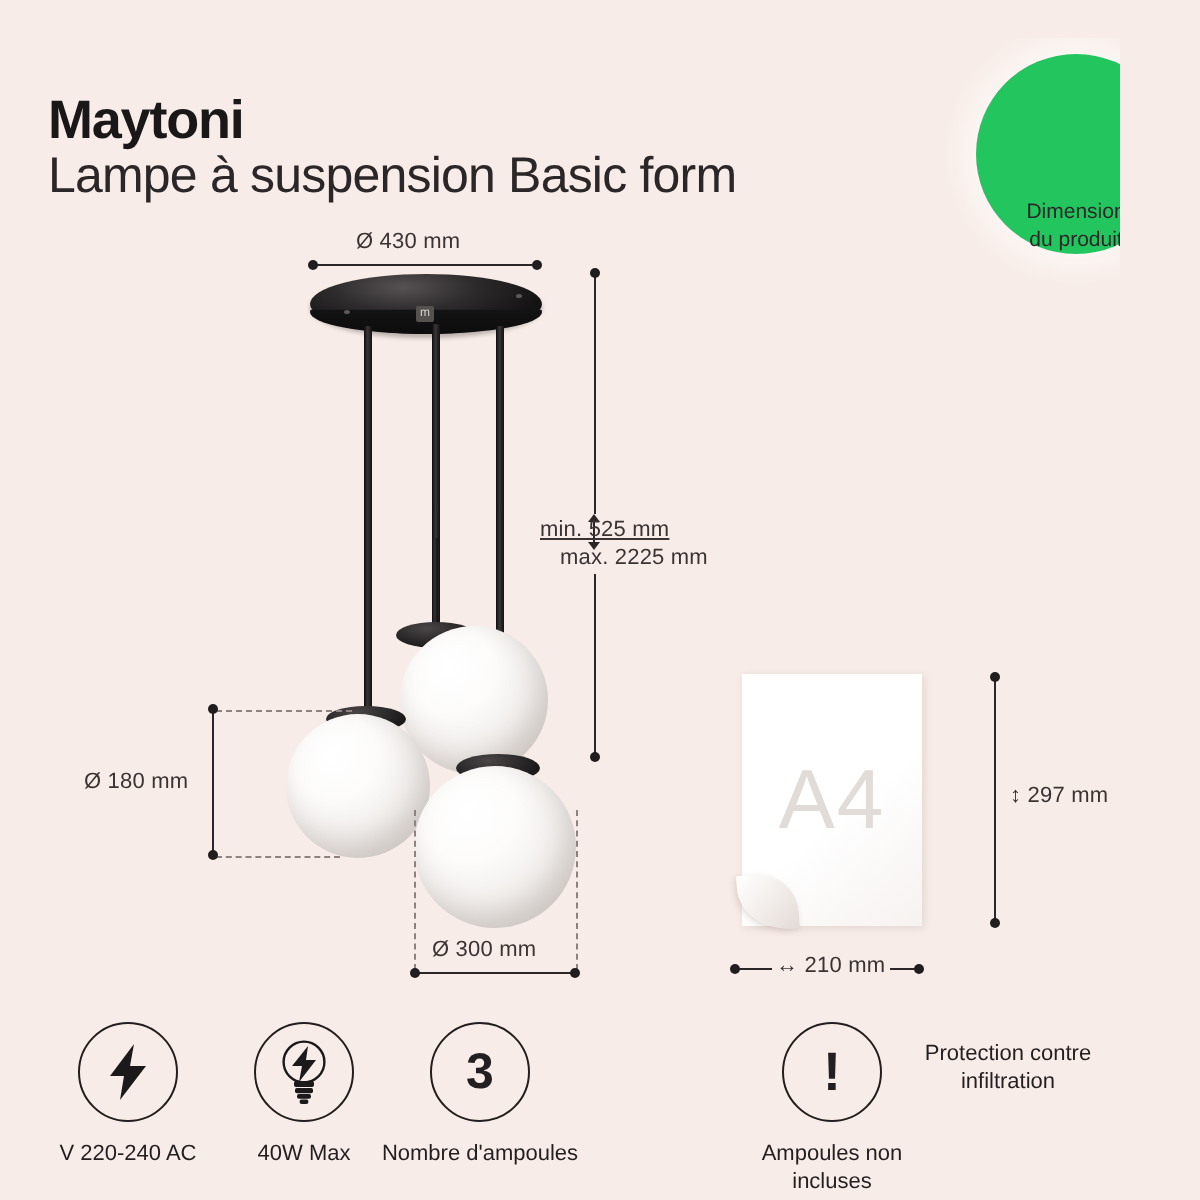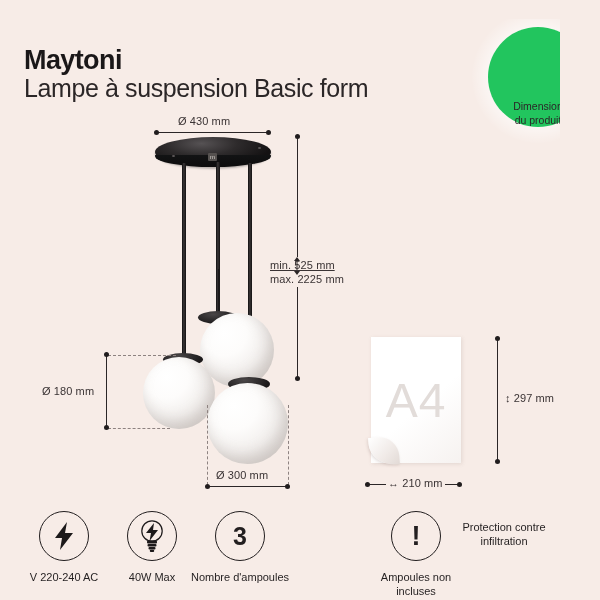--- a/index.html
+++ b/index.html
@@ -171,7 +171,7 @@
     <path d="M5 18 L2 14 H8 Z" fill="#2b2627"></path>
   </svg>
   <div class="dim-label" style="left:270px;top:240px;text-decoration:underline;">min. 525 mm</div>
-  <div class="dim-label" style="left:270px;top:254px;">max. 2225 mm</div>
+  <div class="dim-label" style="left:280px;top:254px;">max. 2225 mm</div>
 
   <div class="dash-h" style="left:108px;top:336px;width:68px;"></div>
   <div class="dash-h" style="left:108px;top:409px;width:62px;"></div>

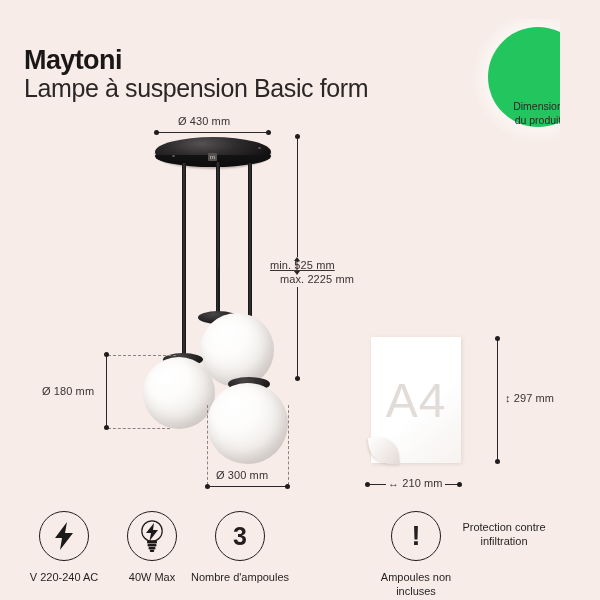--- a/index.html
+++ b/index.html
@@ -92,7 +92,7 @@
   .a4-text{
     position:absolute;left:0;top:0;width:90px;height:126px;
     display:flex;align-items:center;justify-content:center;
-    font-size:48px;font-weight:300;color:#e2dcd9;letter-spacing:1px;
+    font-size:42px;font-weight:300;color:#e2dcd9;letter-spacing:1px;
   }
   .a4-curl{
     position:absolute;left:369px;top:418px;width:30px;height:28px;

